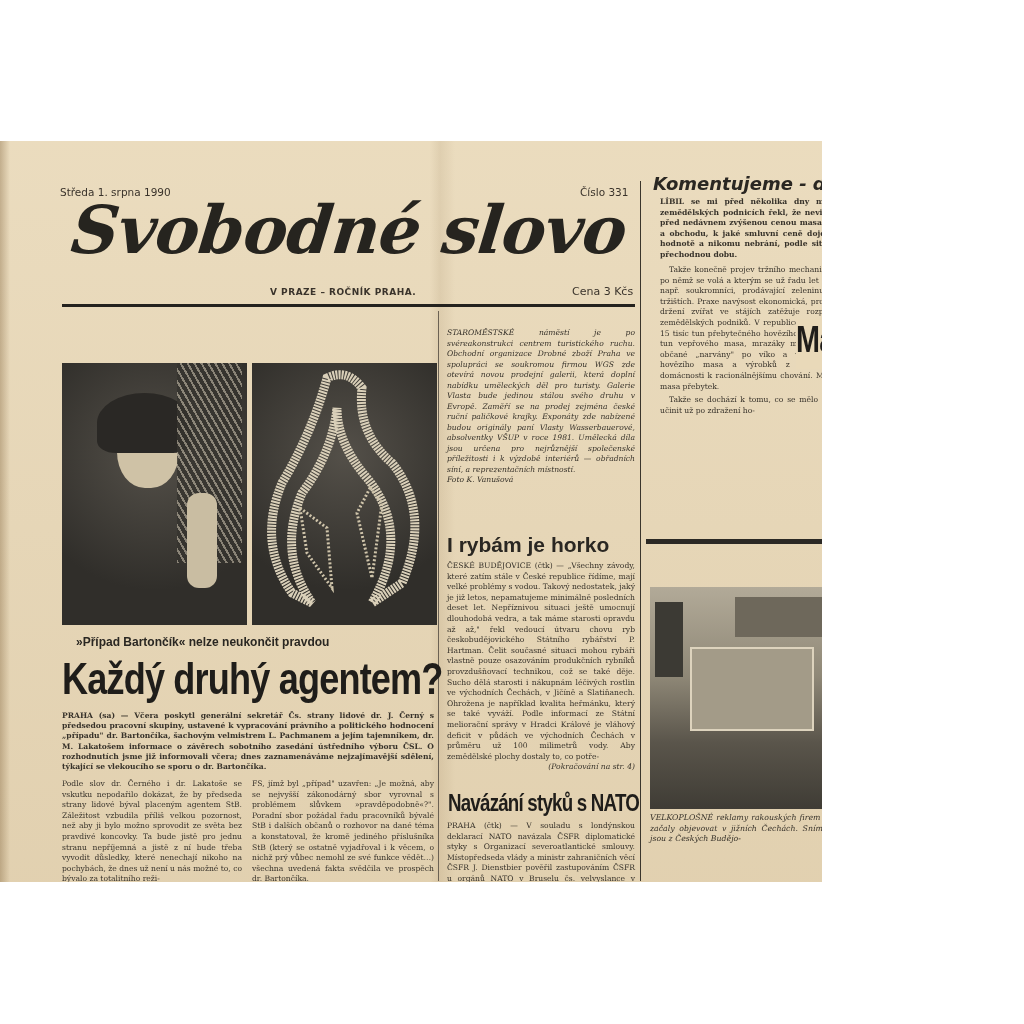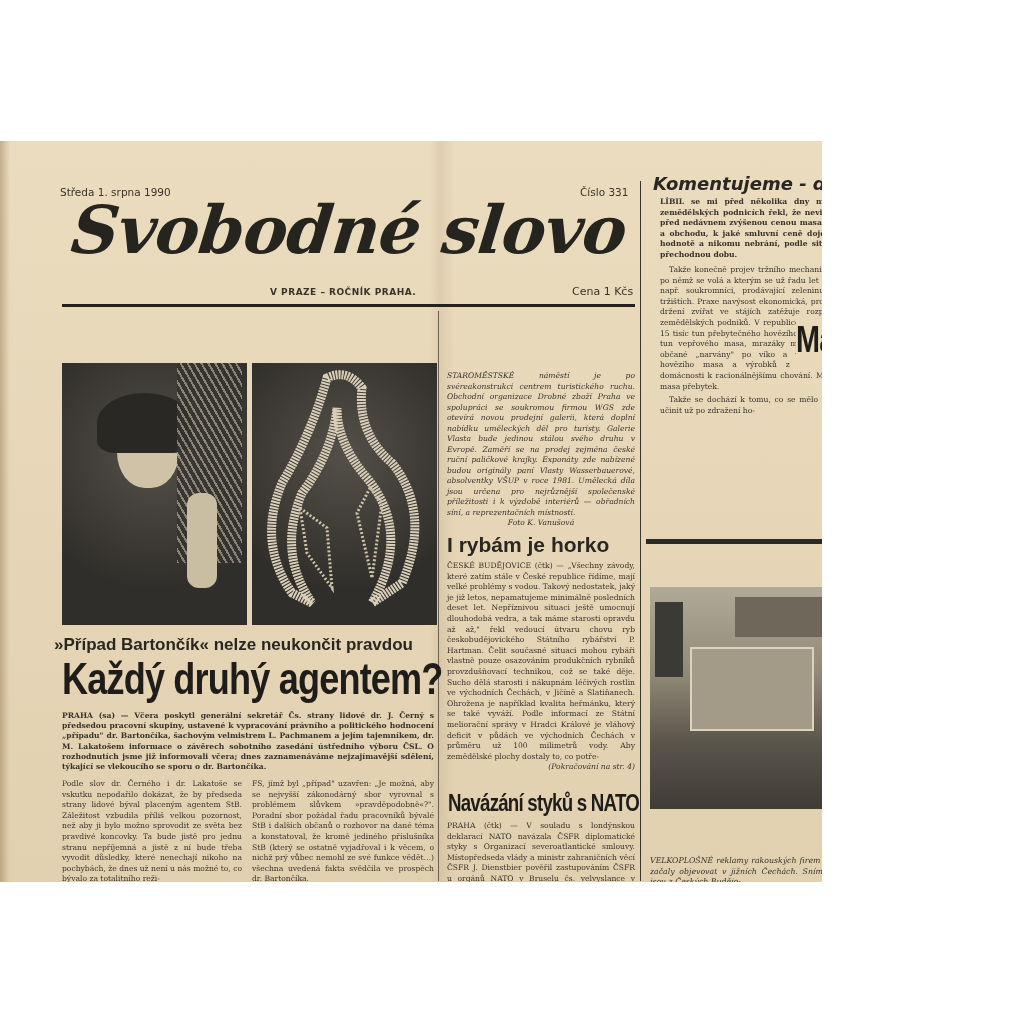--- a/index.html
+++ b/index.html
@@ -34,7 +34,7 @@
   <div class="abs small" style="left:580px;top:45px;font-size:10.5px;">Číslo 331</div>
   <div class="abs masthead" style="left:72px;top:50px;">Svobodné slovo</div>
   <div class="abs small" style="left:270px;top:146px;font-size:9px;font-weight:bold;letter-spacing:0.5px;">V PRAZE – ROČNÍK PRAHA.</div>
-  <div class="abs small" style="left:572px;top:144px;font-size:11px;">Cena 1 Kčs</div>
+  <div class="abs small" style="left:572px;top:144px;font-size:11px;">Cena 3 Kčs</div>
   <div class="rule" style="left:62px;top:163px;width:573px;height:3px;"></div>
 
   <div class="vrule" style="left:640px;top:40px;height:700px;"></div>

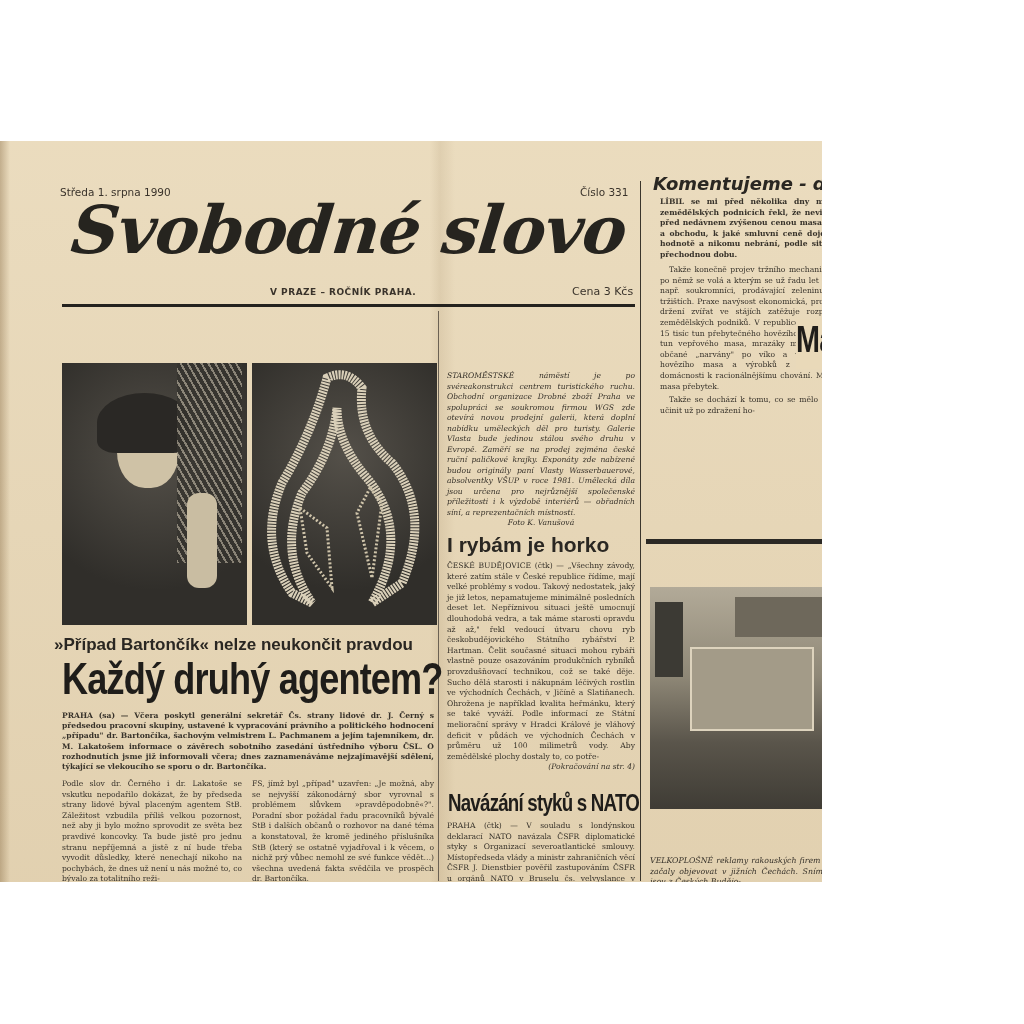--- a/index.html
+++ b/index.html
@@ -17,7 +17,7 @@
   .photo{position:absolute;background:#3b3a35;overflow:hidden;}
   .photo.dark{background:radial-gradient(circle at 50% 35%, #545049 0%, #302e2a 70%);}
   .col{font-family:"DejaVu Serif",serif;font-size:7.6px;line-height:10.6px;color:#37322a;text-align:justify;}
-  .col.it{font-style:italic;margin-top:43px;}
+  .col.it{font-style:italic;}
   .col.bold{font-weight:bold;}
   .hd-big{font-family:"Liberation Sans",sans-serif;font-weight:bold;color:#1f1d1a;letter-spacing:-1px;transform:scaleX(0.78);transform-origin:left top;white-space:nowrap;}
   .hd-sub{font-family:"Liberation Sans",sans-serif;font-weight:bold;color:#2a2722;white-space:nowrap;}

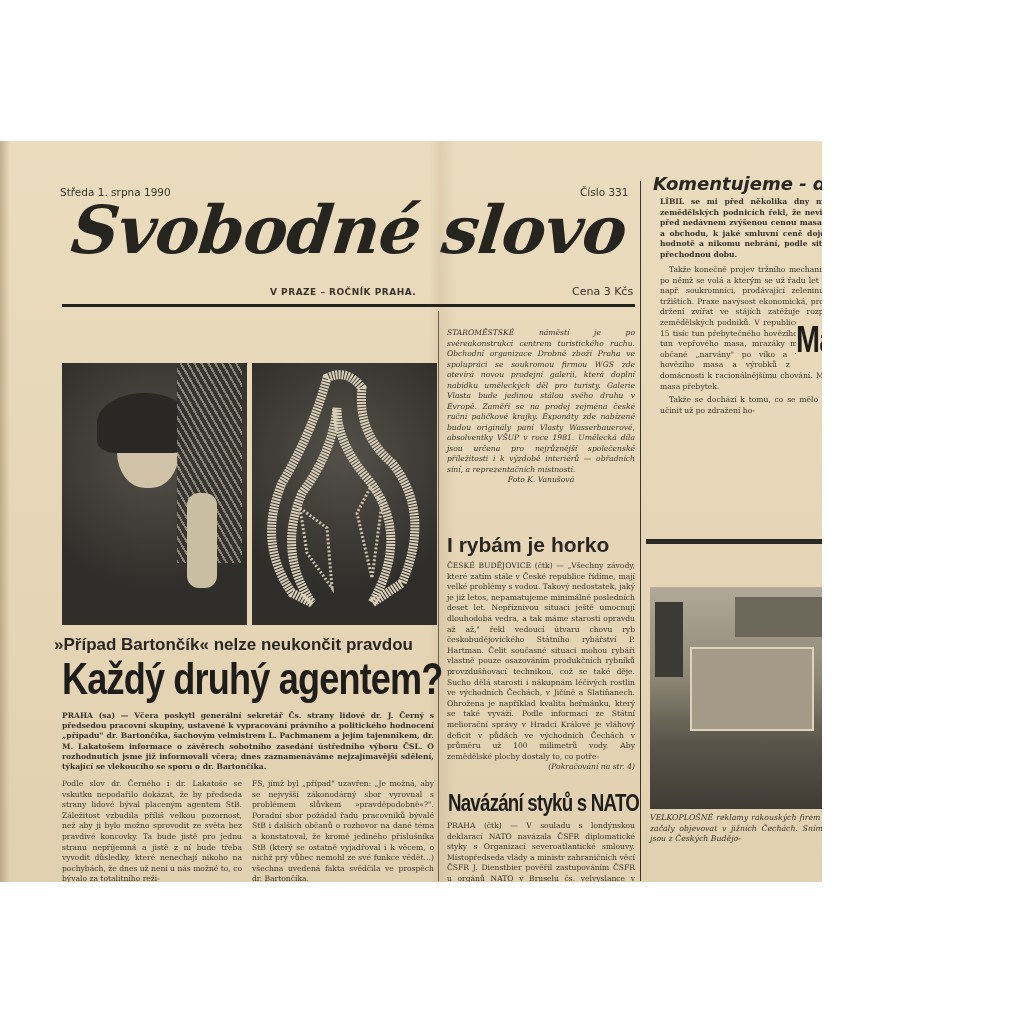--- a/index.html
+++ b/index.html
@@ -56,7 +56,7 @@
 
   <div class="abs col it" style="left:447px;top:187px;width:188px;font-size:7.6px;line-height:10.5px;">
     <span>STAROMĚSTSKÉ náměstí je po svéreakonstrukci centrem turistického ruchu. Obchodní organizace Drobné zboží Praha ve spolupráci se soukromou firmou WGS zde otevírá novou prodejní galerii, která doplní nabídku uměleckých děl pro turisty. Galerie Vlasta bude jedinou stálou svého druhu v Evropě. Zaměří se na prodej zejména české ruční paličkové krajky. Exponáty zde nabízené budou originály paní Vlasty Wasserbauerové, absolventky VŠUP v roce 1981. Umělecká díla jsou určena pro nejrůznější společenské příležitosti i k výzdobě interiérů — obřadních síní, a reprezentačních místností.</span>
-    <div style="text-align:center;">Foto K. Vanušová</div>
+    <div style="text-align:left;">Foto K. Vanušová</div>
   </div>
 
   <div class="abs hd-sub" style="left:447px;top:392px;font-size:21px;">I rybám je horko</div>

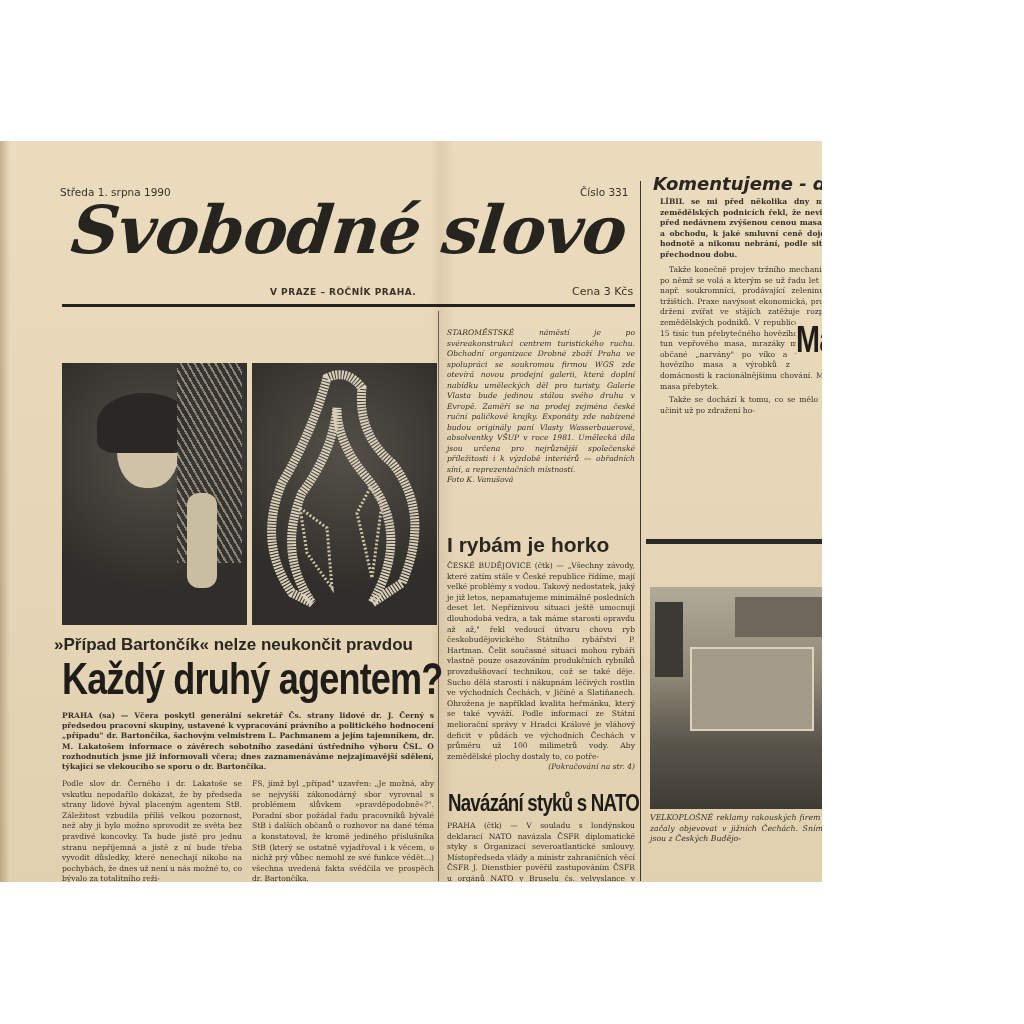--- a/index.html
+++ b/index.html
@@ -68,7 +68,7 @@
   <div class="abs hd-big" style="left:448px;top:648px;font-size:24px;">Navázání styků s NATO</div>
   <div class="abs col" style="left:447px;top:680px;width:188px;">PRAHA (čtk) — V souladu s londýnskou deklarací NATO navázala ČSFR diplomatické styky s Organizací severoatlantické smlouvy. Místopředseda vlády a ministr zahraničních věcí ČSFR J. Dienstbier pověřil zastupováním ČSFR u orgánů NATO v Bruselu čs. velvyslance v Belgickém království…</div>
 
-  <div class="abs hd-sub" style="left:54px;top:494px;font-size:17px;text-align:right;">»Případ Bartončík« nelze neukončit pravdou</div>
+  <div class="abs hd-sub" style="left:76px;top:494px;font-size:12px;text-align:right;">»Případ Bartončík« nelze neukončit pravdou</div>
   <div class="abs hd-big" style="left:62px;top:513px;font-size:44px;transform:scaleX(0.82);">Každý druhý agentem?</div>
   <div class="abs col bold" style="left:62px;top:570px;width:372px;font-size:7.6px;line-height:10.2px;">PRAHA (sa) — Včera poskytl generální sekretář Čs. strany lidové dr. J. Černý s předsedou pracovní skupiny, ustavené k vypracování právního a politického hodnocení „případu" dr. Bartončíka, šachovým velmistrem L. Pachmanem a jejím tajemníkem, dr. M. Lakatošem informace o závěrech sobotního zasedání ústředního výboru ČSL. O rozhodnutích jsme již informovali včera; dnes zaznamenáváme nejzajímavější sdělení, týkající se vlekoucího se sporu o dr. Bartončíka.</div>
   <div class="abs col" style="left:62px;top:638px;width:180px;">Podle slov dr. Černého i dr. Lakatoše se vskutku nepodařilo dokázat, že by předseda strany lidové býval placeným agentem StB. Záležitost vzbudila příliš velkou pozornost, než aby ji bylo možno sprovodit ze světa bez pravdivé koncovky. Ta bude jistě pro jednu stranu nepříjemná a jistě z ní bude třeba vyvodit důsledky, které nenechají nikoho na pochybách, že dnes už není u nás možné to, co bývalo za totalitního reži-</div>

